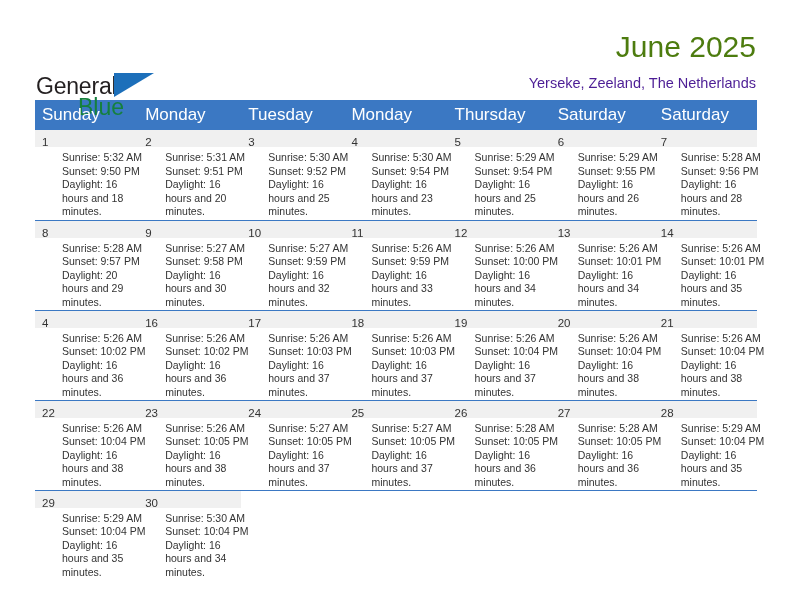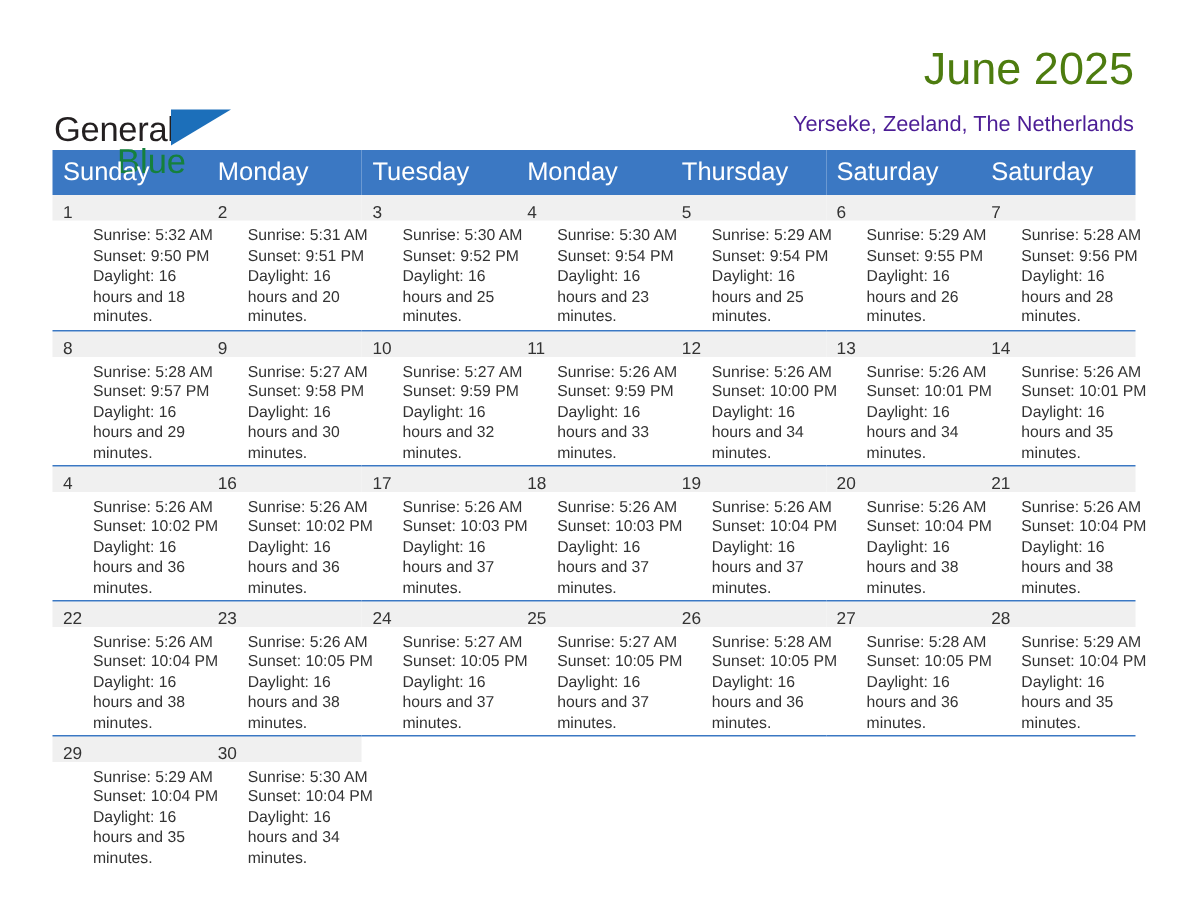--- a/index.html
+++ b/index.html
@@ -237,7 +237,7 @@
               <div class="day-info">
                 <div>Sunrise: 5:28 AM</div>
                 <div>Sunset: 9:57 PM</div>
-                <div class="daylight-line">Daylight: 16 hours and 29 minutes.</div>
+                <div class="daylight-line">Daylight: 20 hours and 29 minutes.</div>
               </div>
             </td>
             <td class="daycell">

